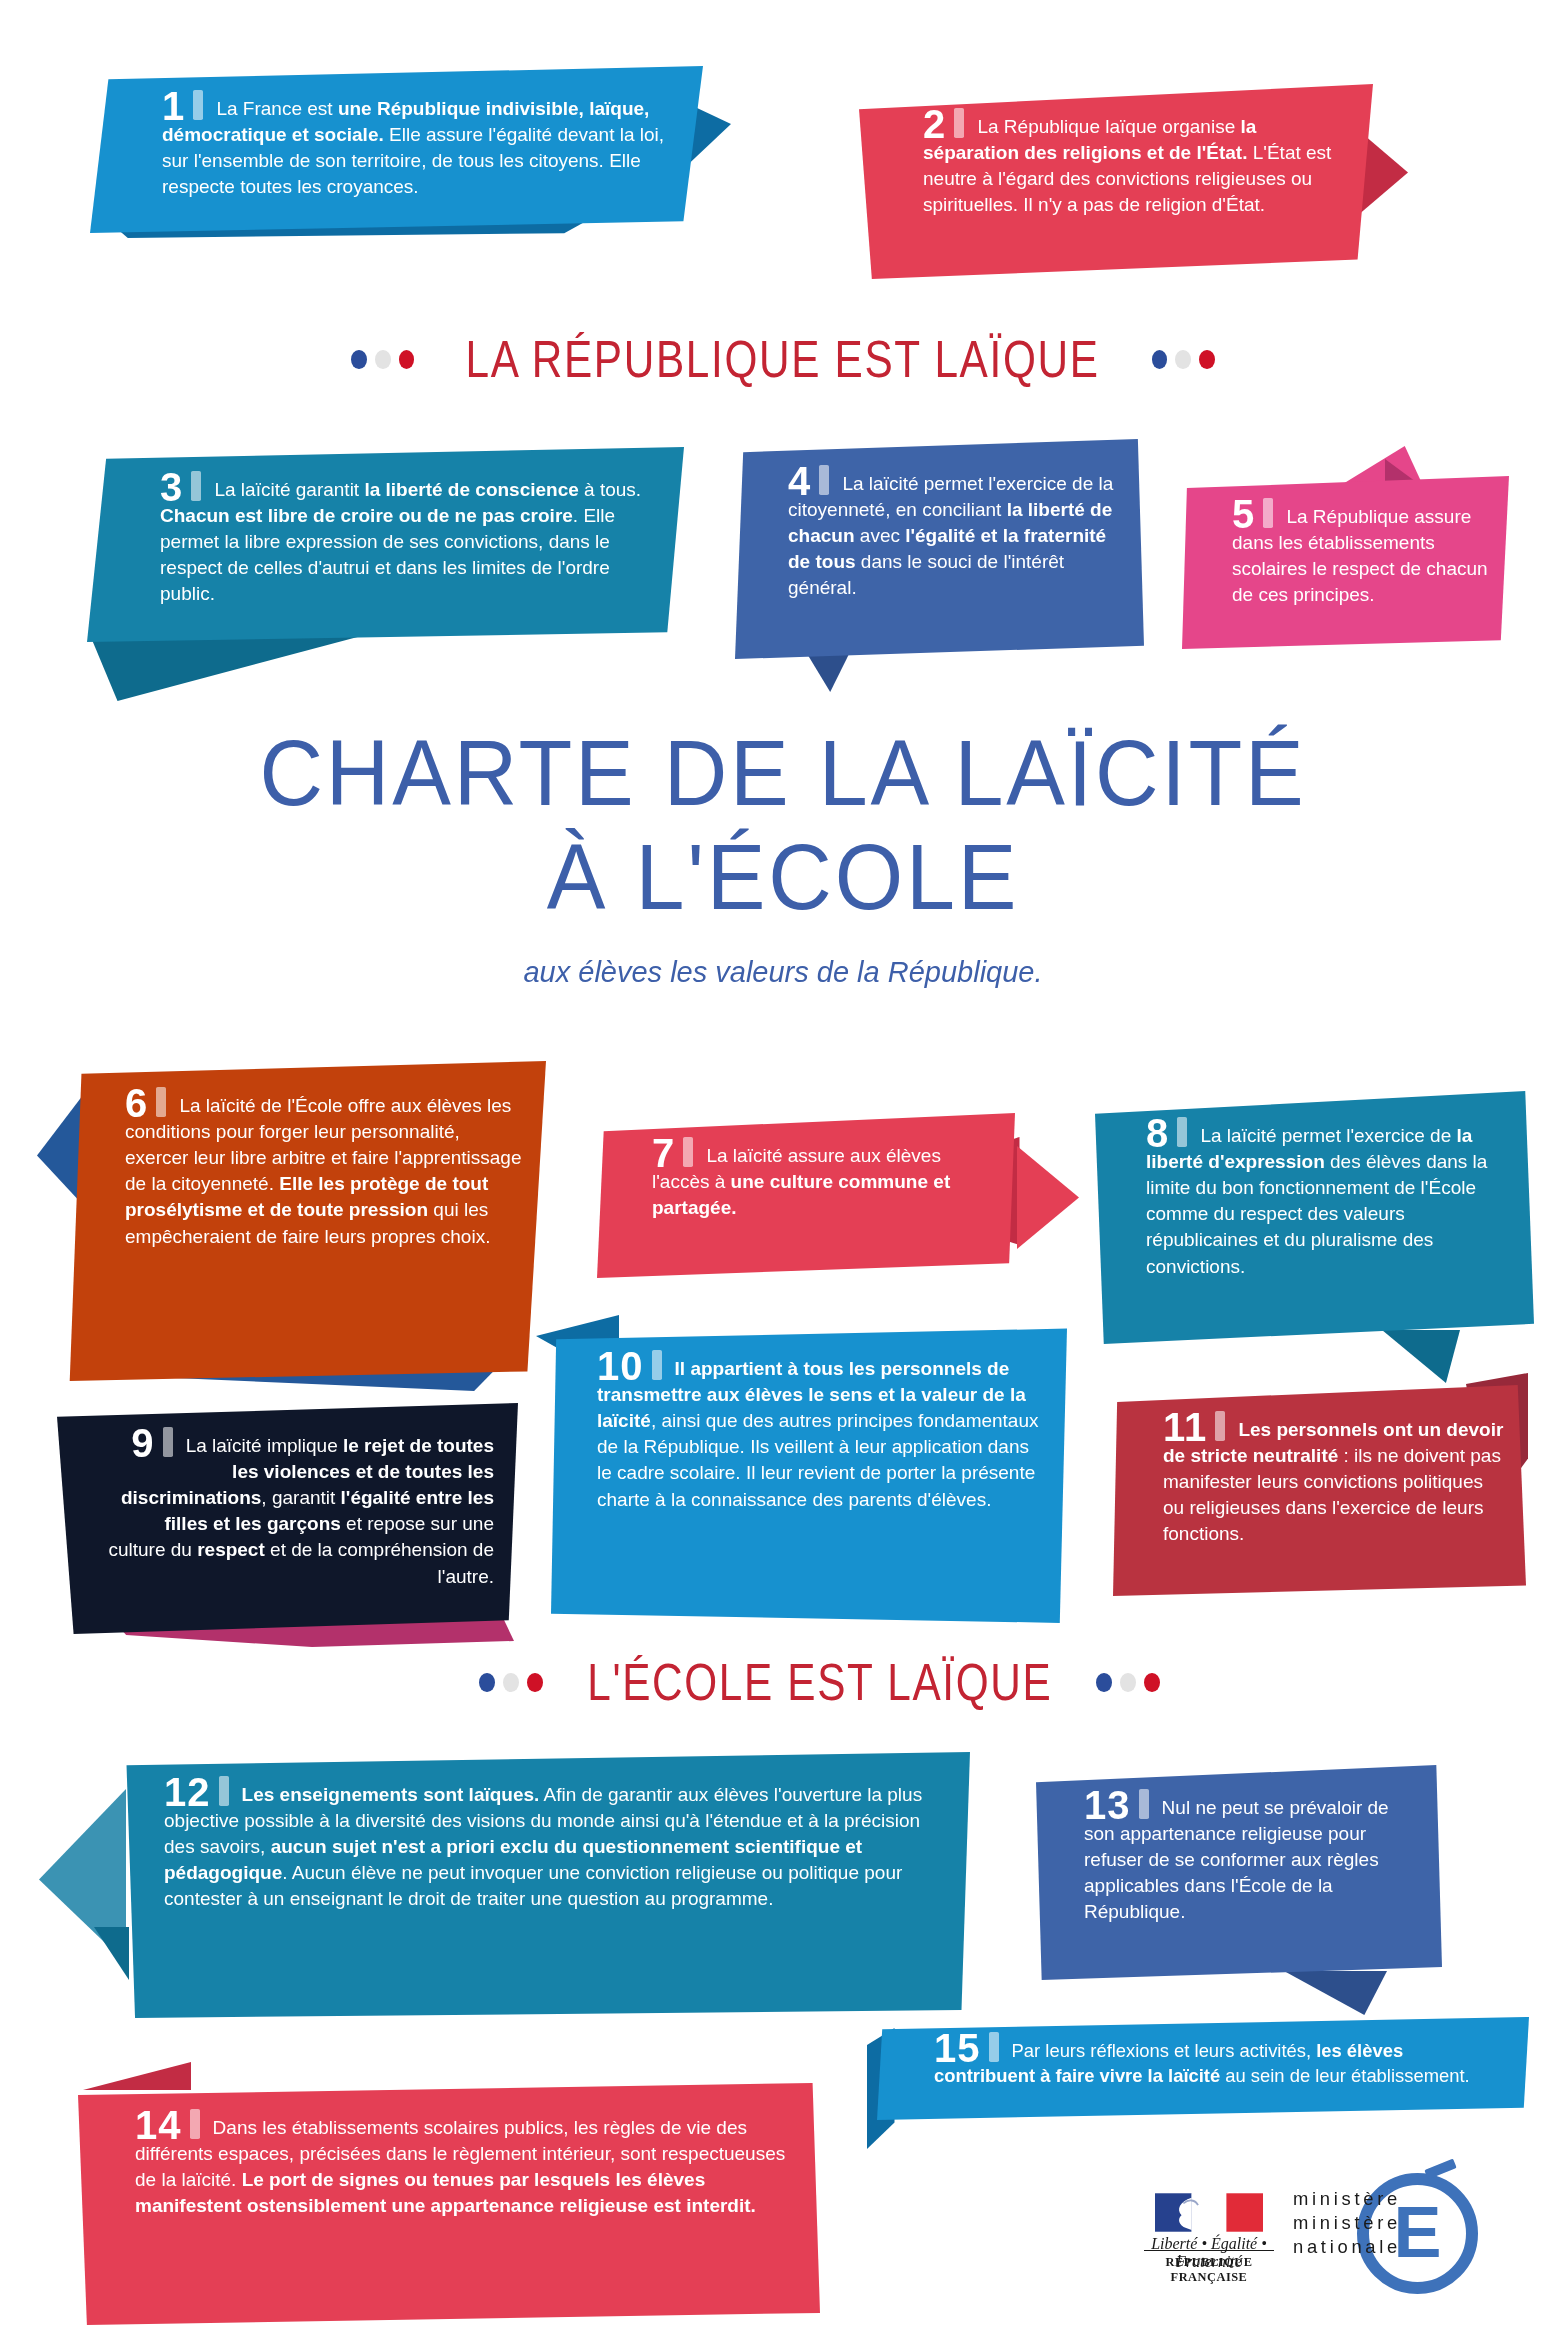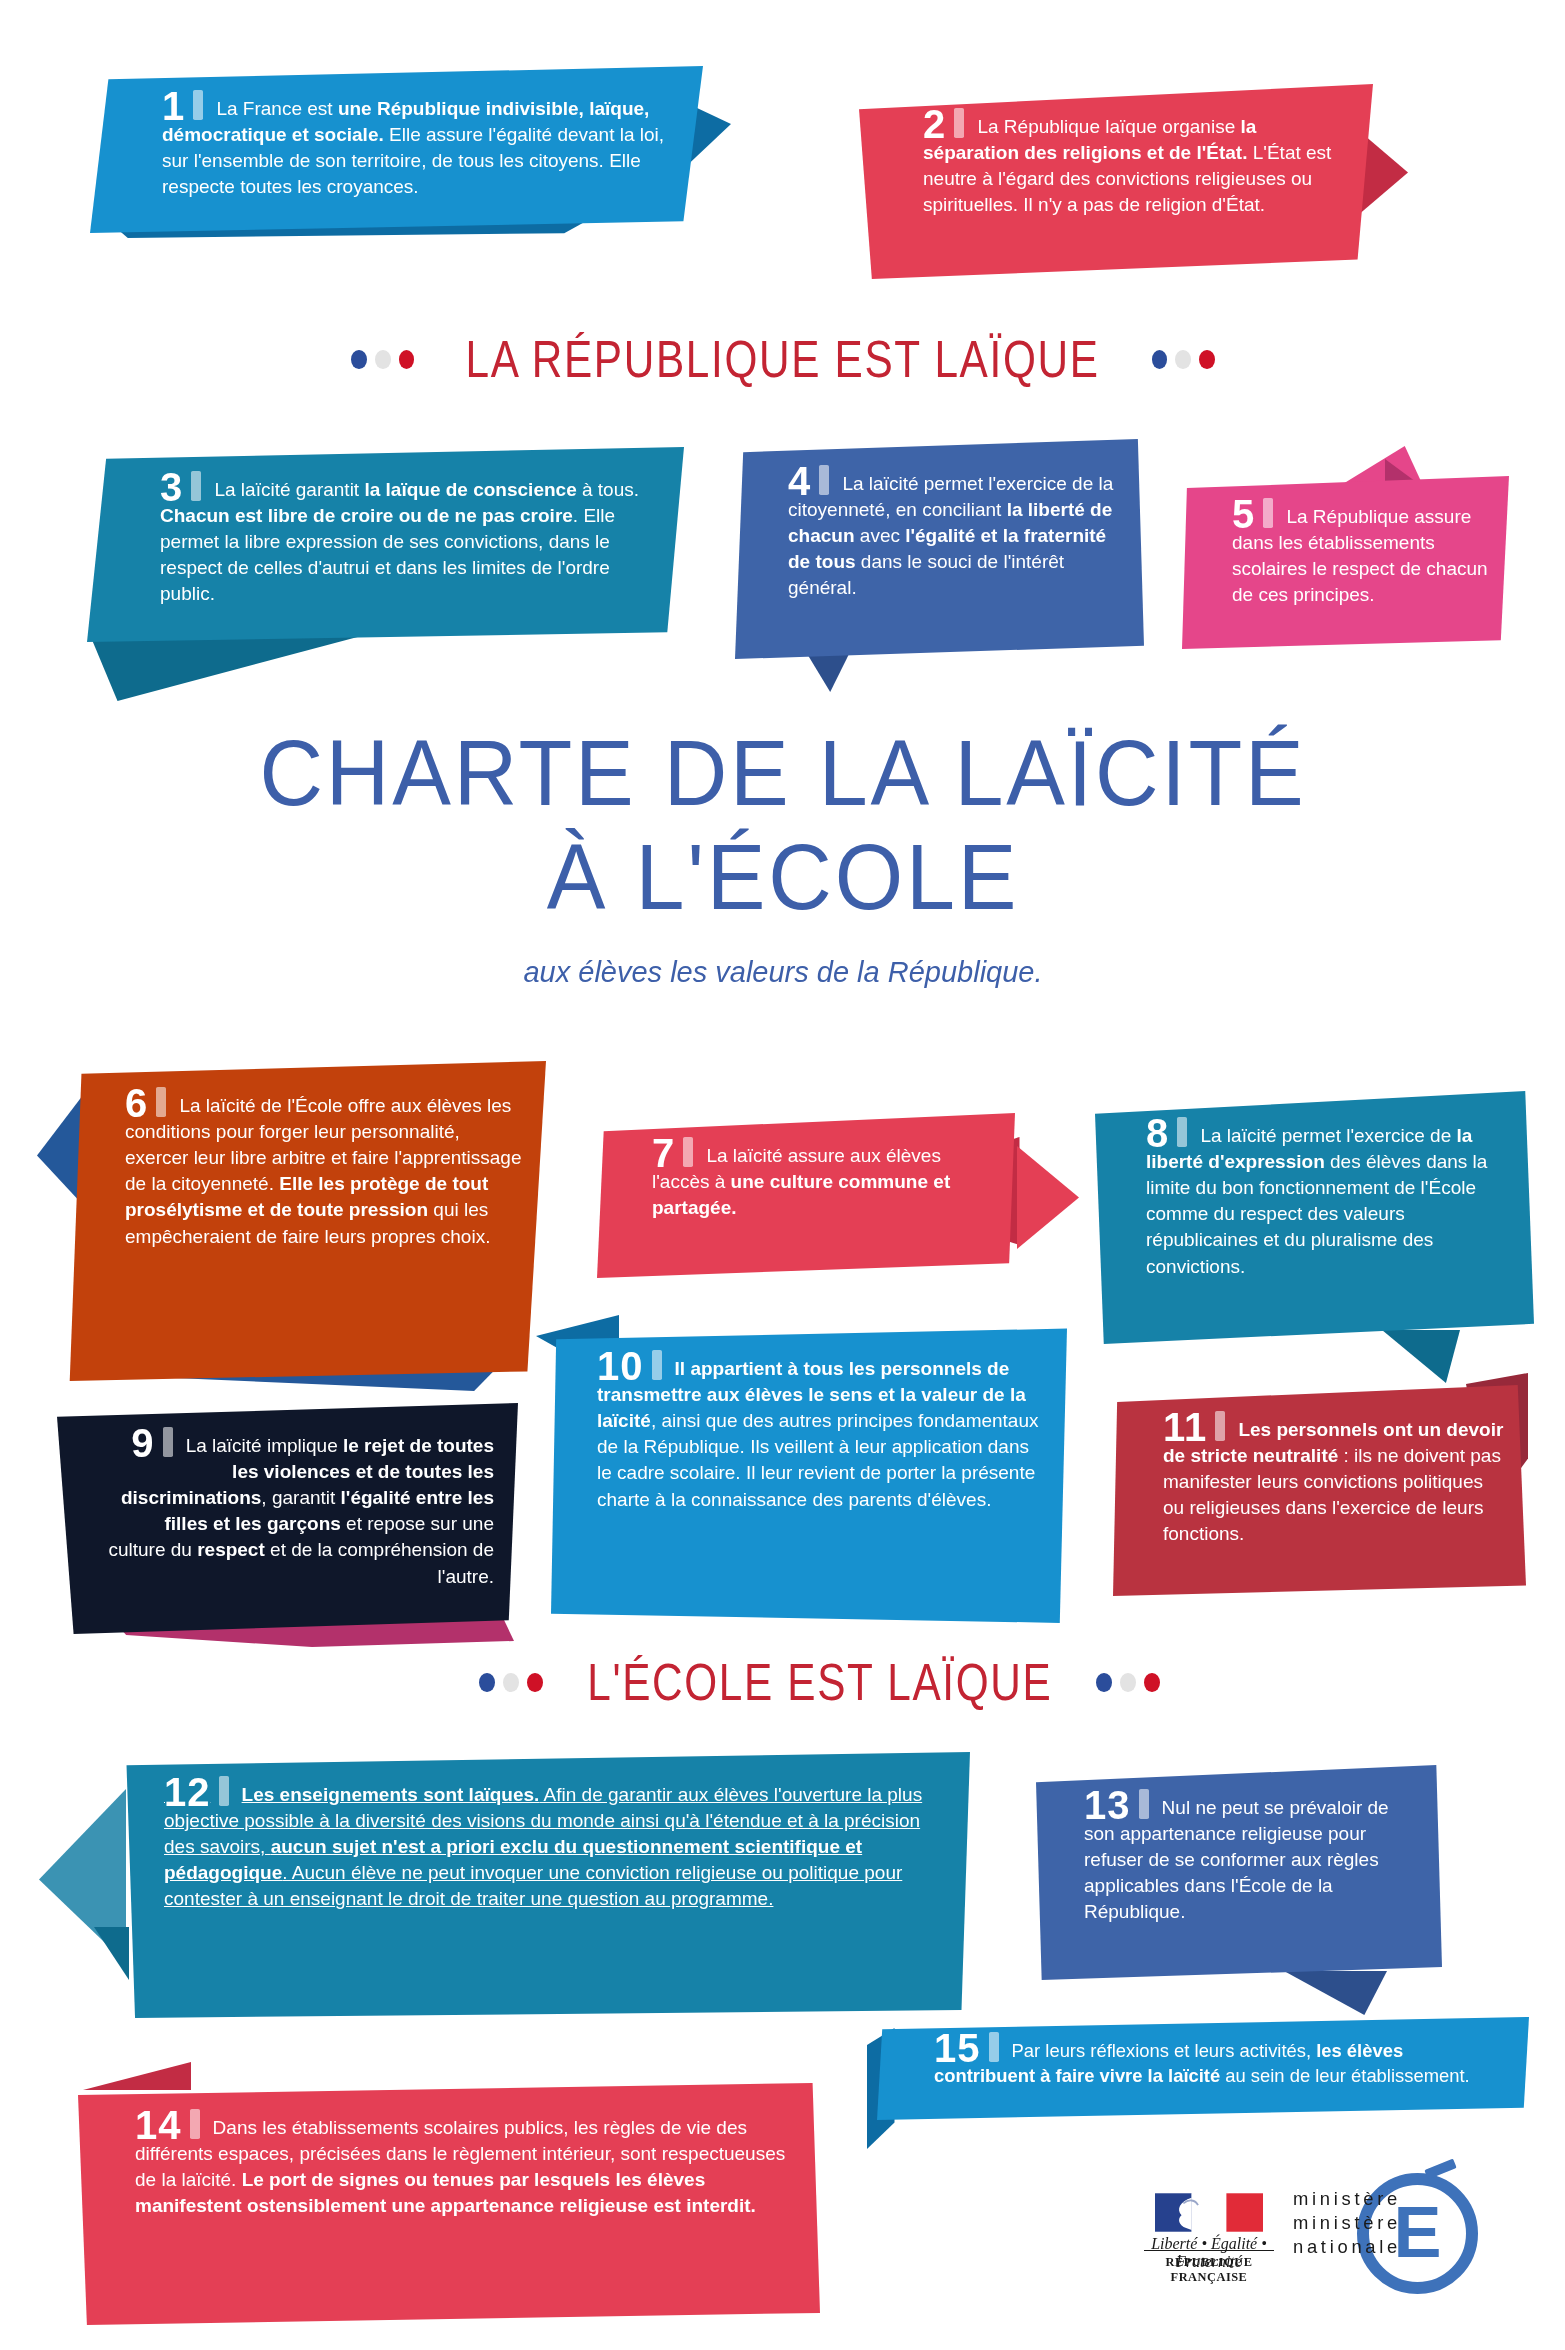--- a/index.html
+++ b/index.html
@@ -133,7 +133,7 @@
   </div>
 
   <div class="banner" id="b3" style="background: rgb(22, 130, 168);">
-    <p><span class="num">3</span><span class="numbar"></span><span>La laïcité garantit <b>la laïque de conscience</b> à tous. <b>Chacun est libre de croire ou de ne pas croire</b>. Elle permet la libre expression de ses convictions, dans le respect de celles d'autrui et dans les limites de l'ordre public.</span></p>
+    <p><span class="num">3</span><span class="numbar"></span><span>La laïcité garantit <b>la liberté de conscience</b> à tous. <b>Chacun est libre de croire ou de ne pas croire</b>. Elle permet la libre expression de ses convictions, dans le respect de celles d'autrui et dans les limites de l'ordre public.</span></p>
   </div>
   <div class="banner" id="b4" style="background: rgb(62, 100, 168);">
     <p><span class="num">4</span><span class="numbar"></span><span>La laïcité permet l'exercice de la citoyenneté, en conciliant <b>la liberté de chacun</b> avec <b>l'égalité et la fraternité de tous</b> dans le souci de l'intérêt général.</span></p>

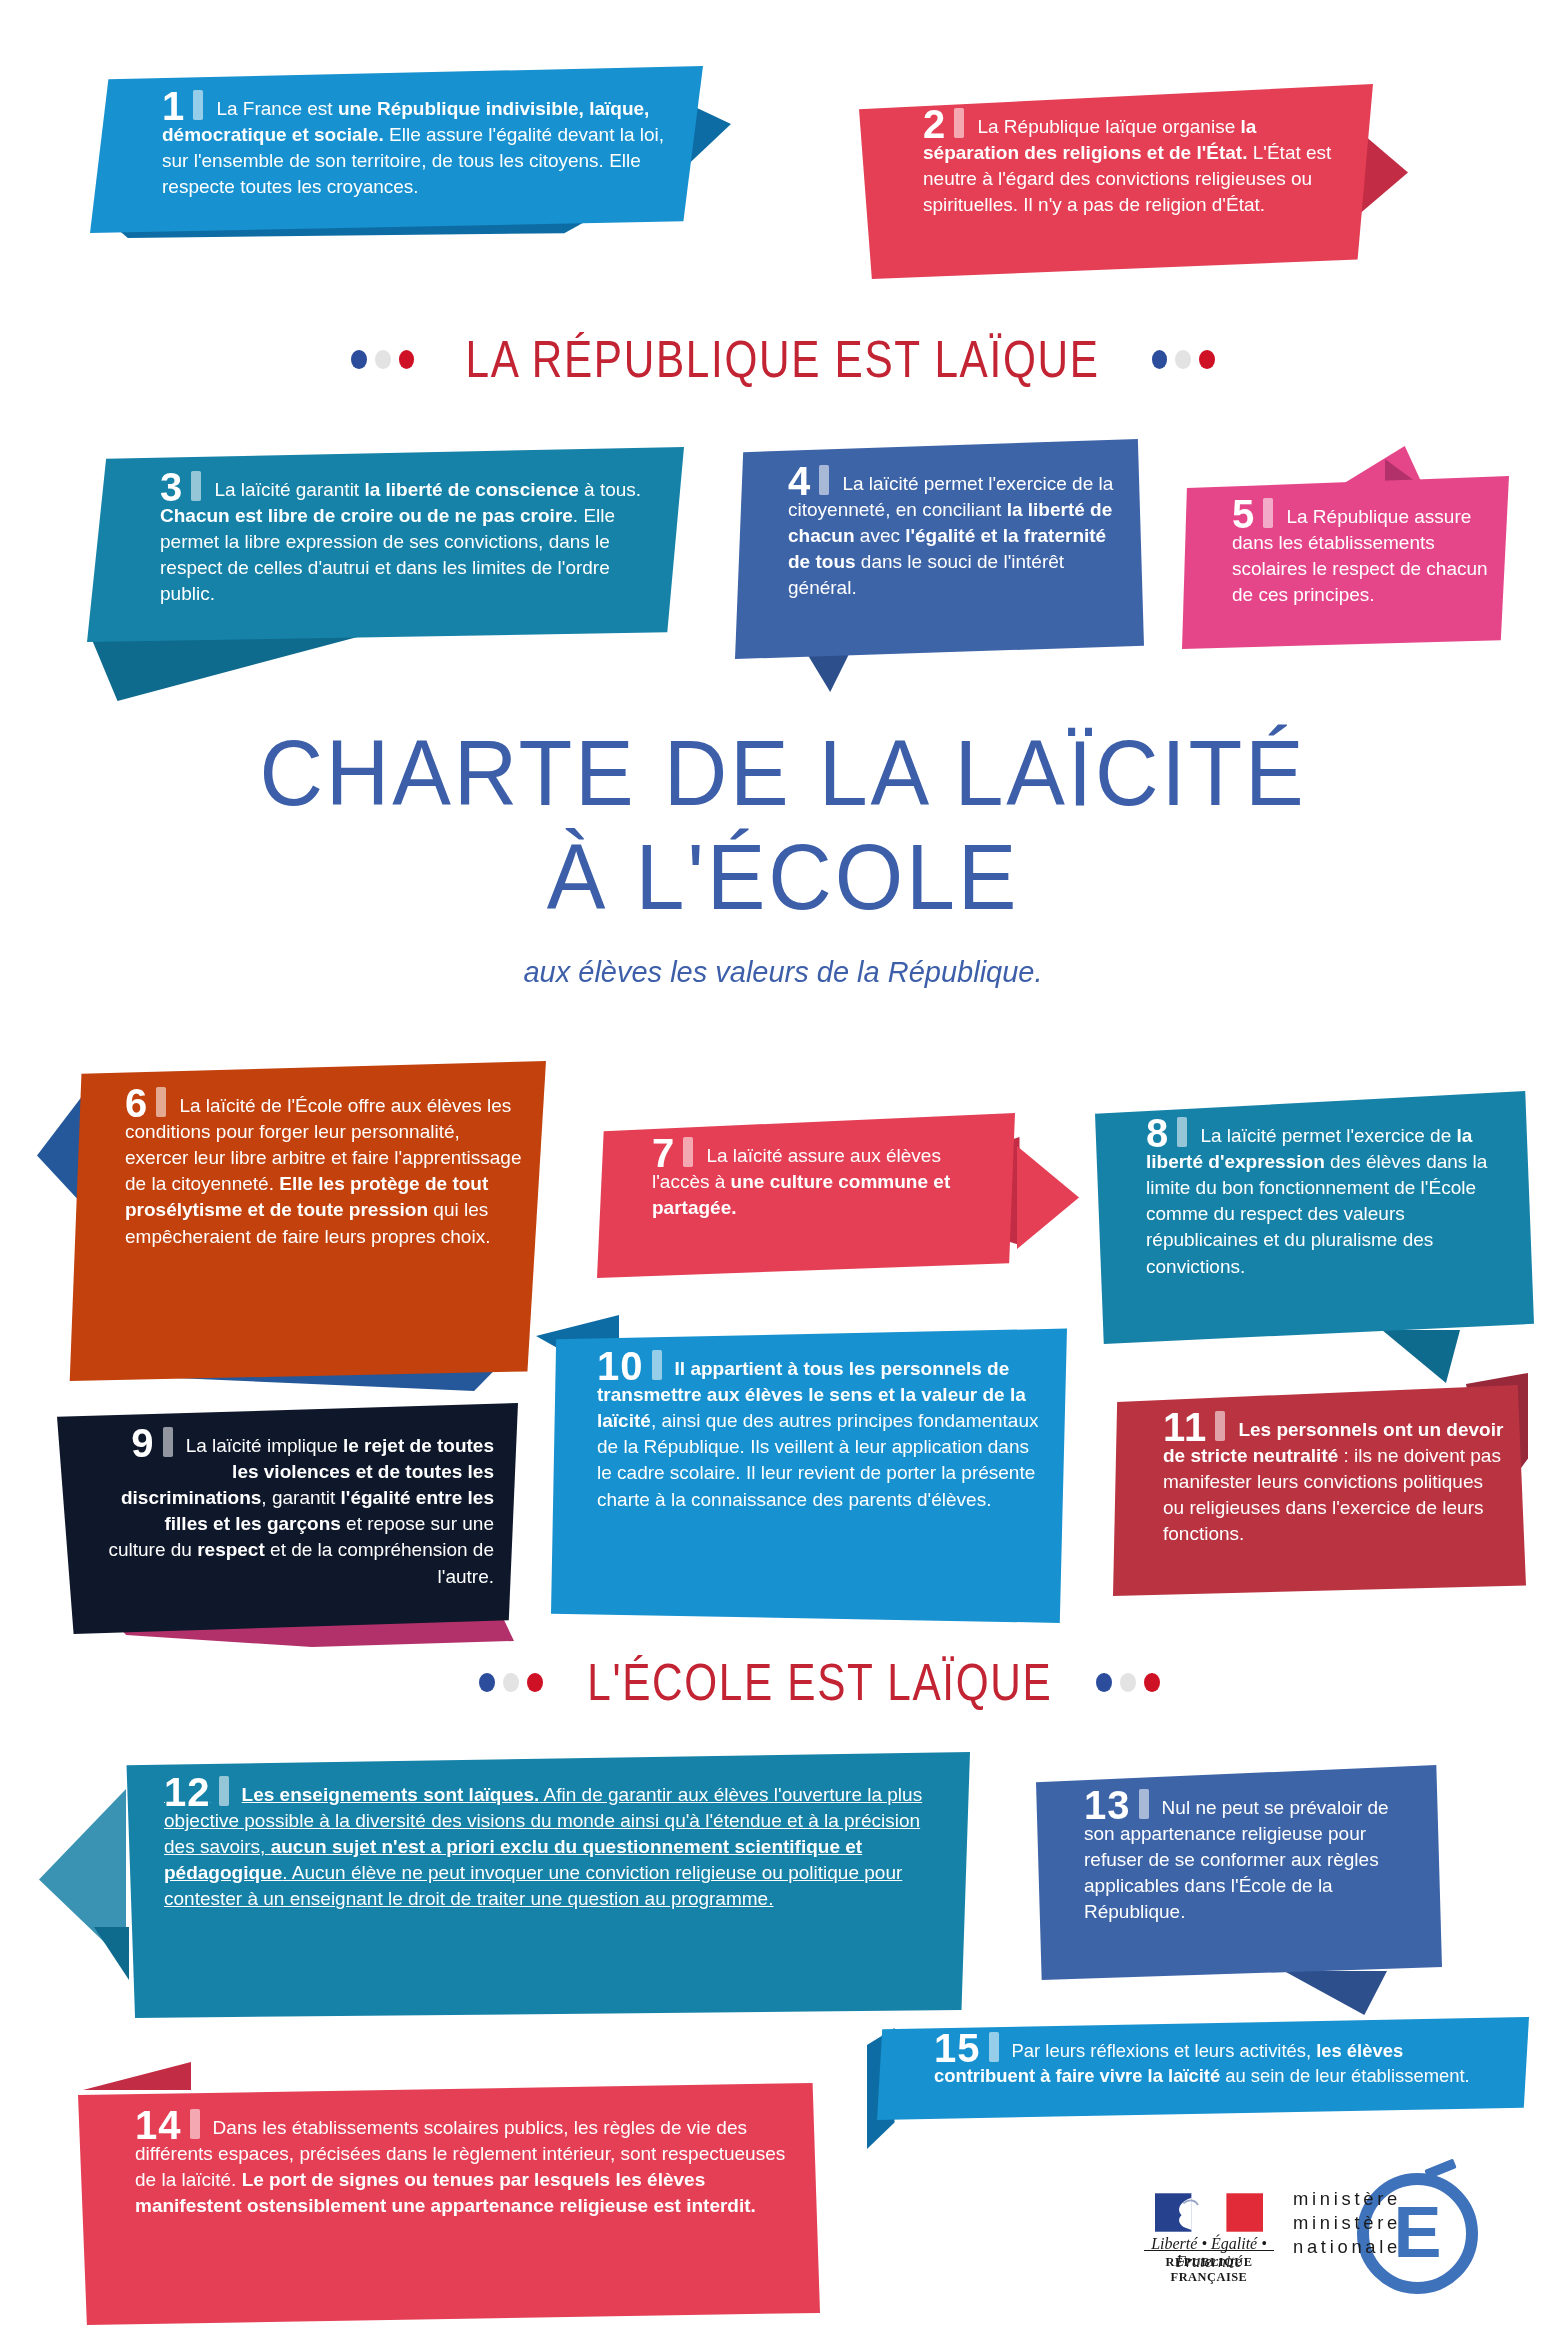--- a/index.html
+++ b/index.html
@@ -26,7 +26,7 @@
   #b9 {left:57px;  top:1403px;width:461px;height:231px;padding:24px 24px 13px 51px;clip-path:polygon(0% 6%,100% 0%,98% 94%,3.6% 100%);}
   #b10{left:551px; top:1324px;width:516px;height:305px;padding:26px 24px 13px 46px;clip-path:polygon(1% 5%,100% 1.5%,98.6% 98%,0% 95%);}
   #b11{left:1113px;top:1385px;width:413px;height:211px;padding:26px 22px 11px 50px;clip-path:polygon(1% 8%,98% 0%,100% 95%,0% 100%);}
-  #b12{left:118px; top:1752px;width:852px;height:266px;padding:24px 33px 14.7px 46px;clip-path:polygon(1% 5%,100% 0%,99% 97%,2% 100%);text-decoration:underline;}
+  #b12{left:118px; top:1752px;width:852px;height:266px;padding:24px 33px 14.7px 46px;clip-path:polygon(1% 5%,100% 0%,99% 97%,2% 100%);}
   #b13{left:1036px;top:1765px;width:406px;height:215px;padding:24px 22px 11px 48px;clip-path:polygon(0% 8%,98.6% 0%,100% 94%,1.4% 100%);}
   #b15{left:877px; top:2017px;width:652px;height:103px;padding:14.7px 20px 9.2px 57px;clip-path:polygon(.8% 12%,100% 0%,99.2% 88%,0% 100%);}
   #b14{left:78px;  top:2083px;width:742px;height:242px;padding:26px 26px 14.7px 57px;clip-path:polygon(0% 5%,99% 0%,100% 95%,1.2% 100%);}

